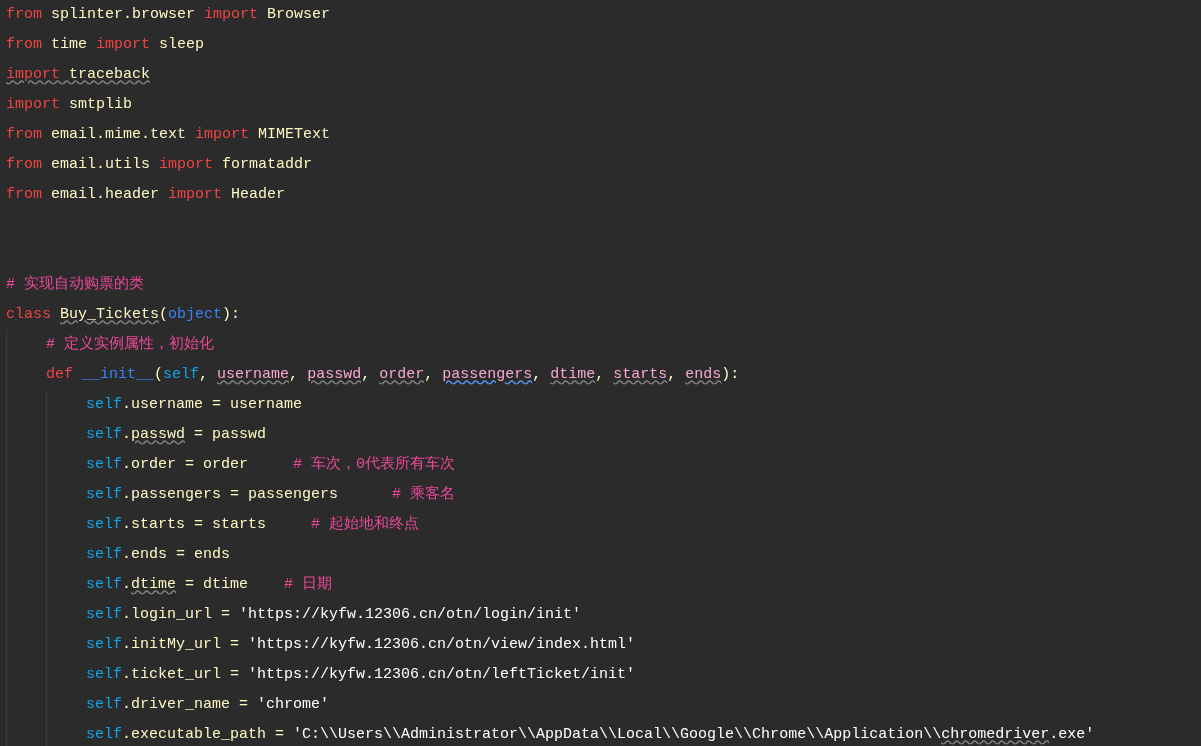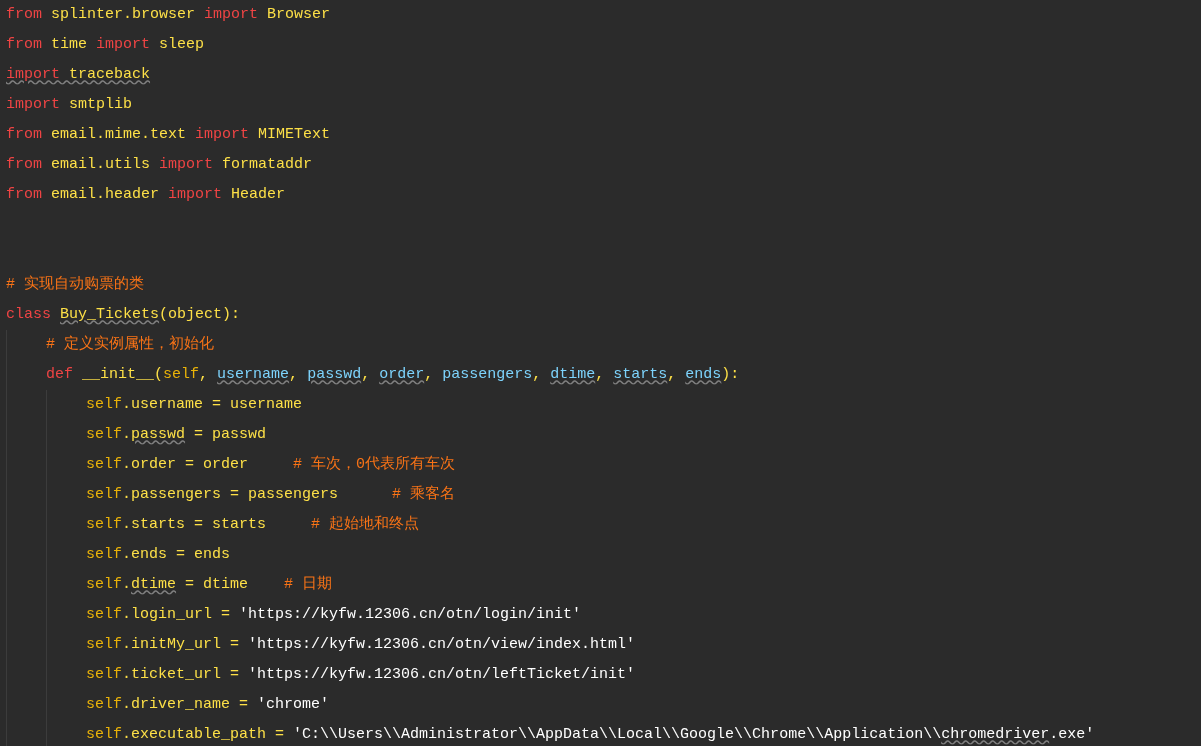--- a/index.html
+++ b/index.html
@@ -11,7 +11,7 @@
   .param{color:#7dd3fc}
   .self{color:#eab308}
   .num,.builtin{color:#fde047}
-  .pln{color:#fde047}
+  .pln{color:#fef9c3}
   .und{text-decoration:underline;text-decoration-style:wavy;text-decoration-color:#808080}
   .und-blue{text-decoration-style:wavy;text-decoration-color:#5394ec}
   .indent-guide{display:inline-block;border-left:1px solid #3c3c3c;height:30px;vertical-align:top;box-sizing:border-box}

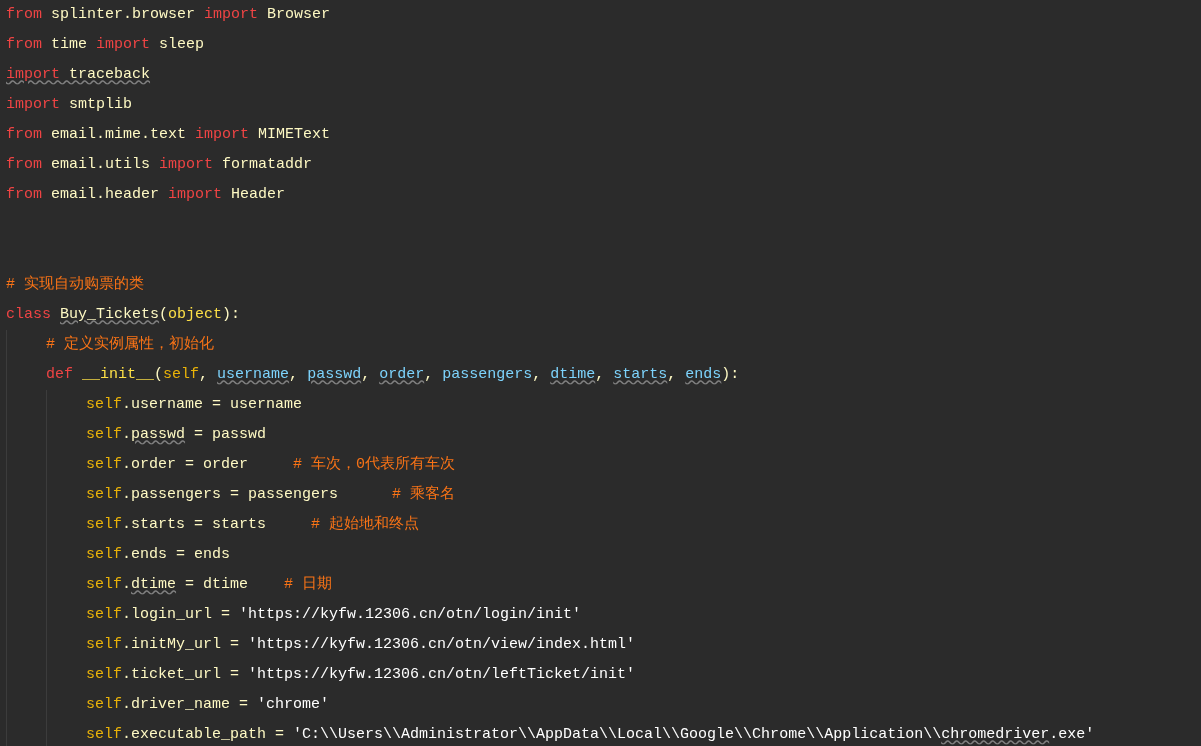--- a/index.html
+++ b/index.html
@@ -7,7 +7,7 @@
   .line{height:30px}
   .kw{color:#ef4444}
   .str{color:#ffffff}
-  .cmt{color:#f97316}
+  .cmt{color:#ec4899}
   .param{color:#7dd3fc}
   .self{color:#eab308}
   .num,.builtin{color:#fde047}

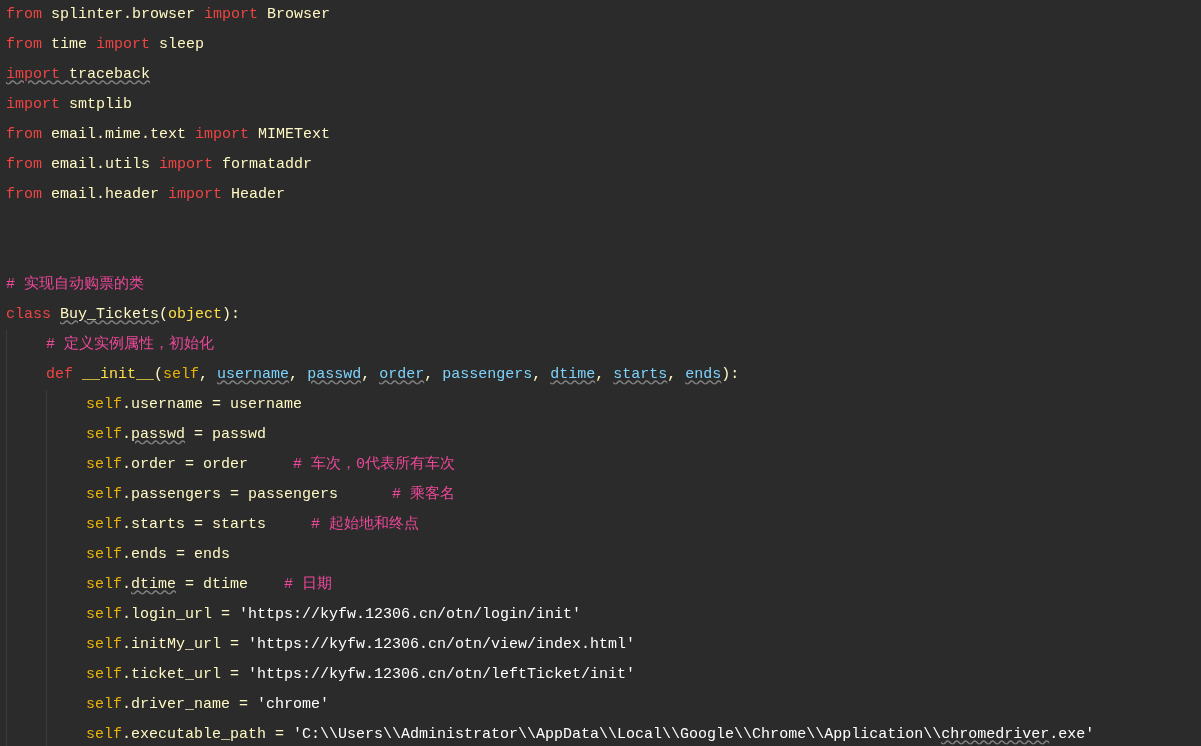--- a/index.html
+++ b/index.html
@@ -10,7 +10,7 @@
   .cmt{color:#ec4899}
   .param{color:#7dd3fc}
   .self{color:#eab308}
-  .num,.builtin{color:#fde047}
+  .num,.builtin{color:#3b82f6}
   .pln{color:#fef9c3}
   .und{text-decoration:underline;text-decoration-style:wavy;text-decoration-color:#808080}
   .und-blue{text-decoration-style:wavy;text-decoration-color:#5394ec}

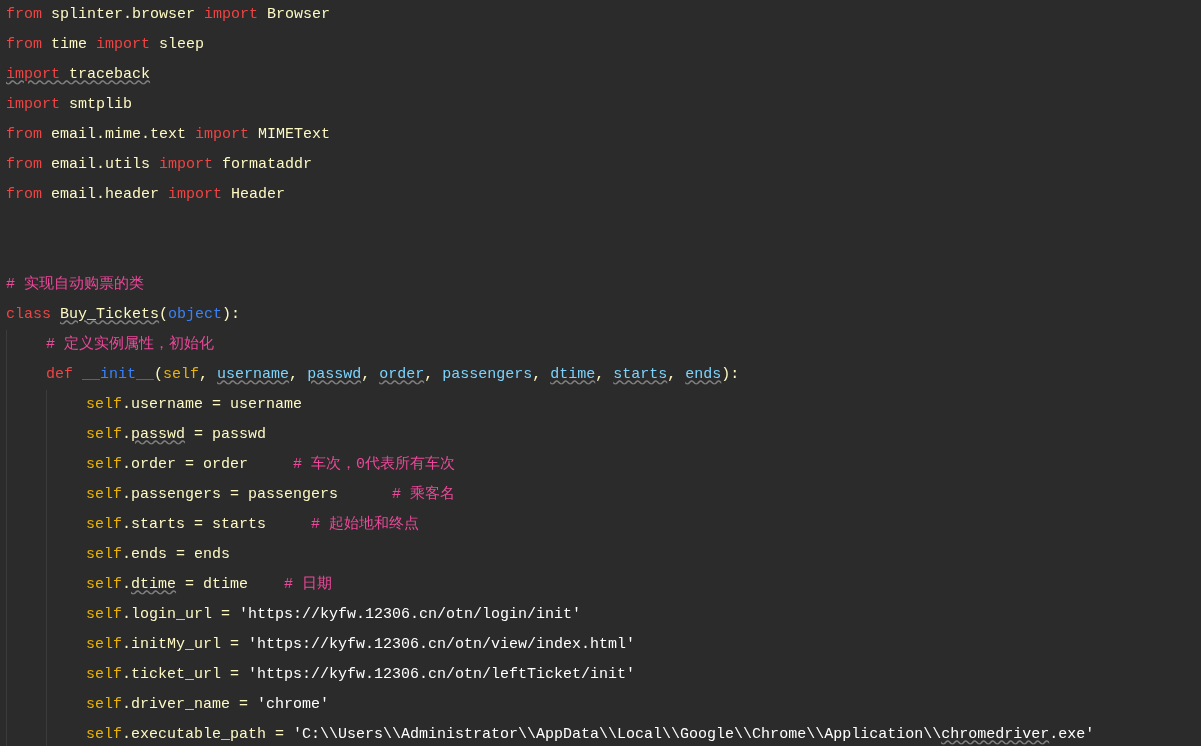--- a/index.html
+++ b/index.html
@@ -9,7 +9,7 @@
   .str{color:#ffffff}
   .cmt{color:#ec4899}
   .param{color:#7dd3fc}
-  .self{color:#eab308}
+  .self{color:#0ea5e9}
   .num,.builtin{color:#3b82f6}
   .pln{color:#fef9c3}
   .und{text-decoration:underline;text-decoration-style:wavy;text-decoration-color:#808080}

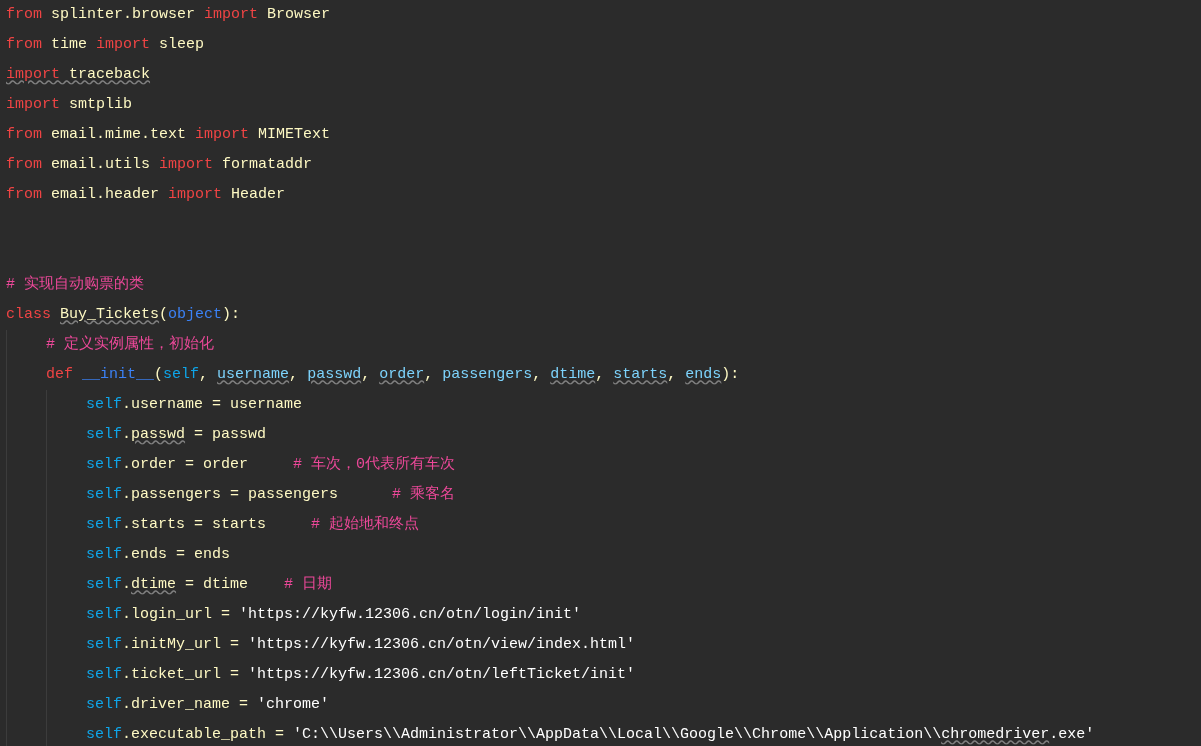--- a/index.html
+++ b/index.html
@@ -8,7 +8,7 @@
   .kw{color:#ef4444}
   .str{color:#ffffff}
   .cmt{color:#ec4899}
-  .param{color:#7dd3fc}
+  .param{color:#f9a8d4}
   .self{color:#0ea5e9}
   .num,.builtin{color:#3b82f6}
   .pln{color:#fef9c3}

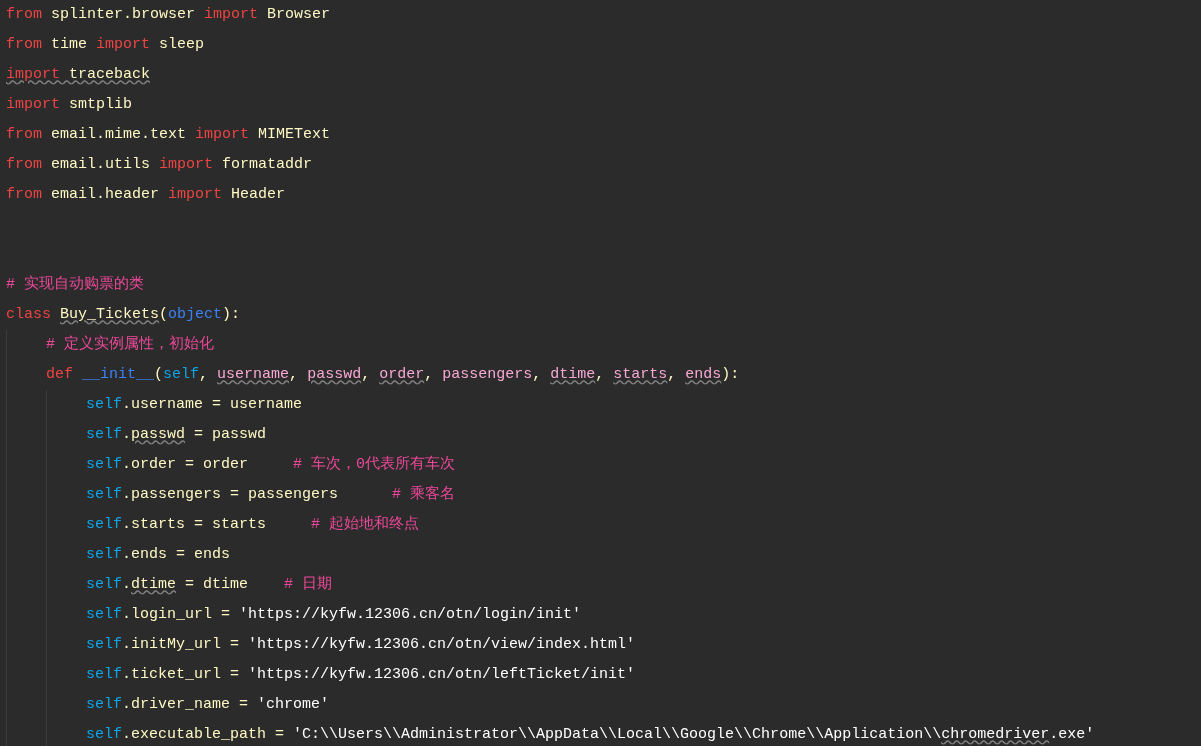--- a/index.html
+++ b/index.html
@@ -13,7 +13,7 @@
   .num,.builtin{color:#3b82f6}
   .pln{color:#fef9c3}
   .und{text-decoration:underline;text-decoration-style:wavy;text-decoration-color:#808080}
-  .und-blue{text-decoration-style:wavy;text-decoration-color:#5394ec}
+  .und-blue{text-decoration:underline;text-decoration-style:wavy;text-decoration-color:#5394ec}
   .indent-guide{display:inline-block;border-left:1px solid #3c3c3c;height:30px;vertical-align:top;box-sizing:border-box}
   .ig1{width:40px}
   .ig2{width:40px}

